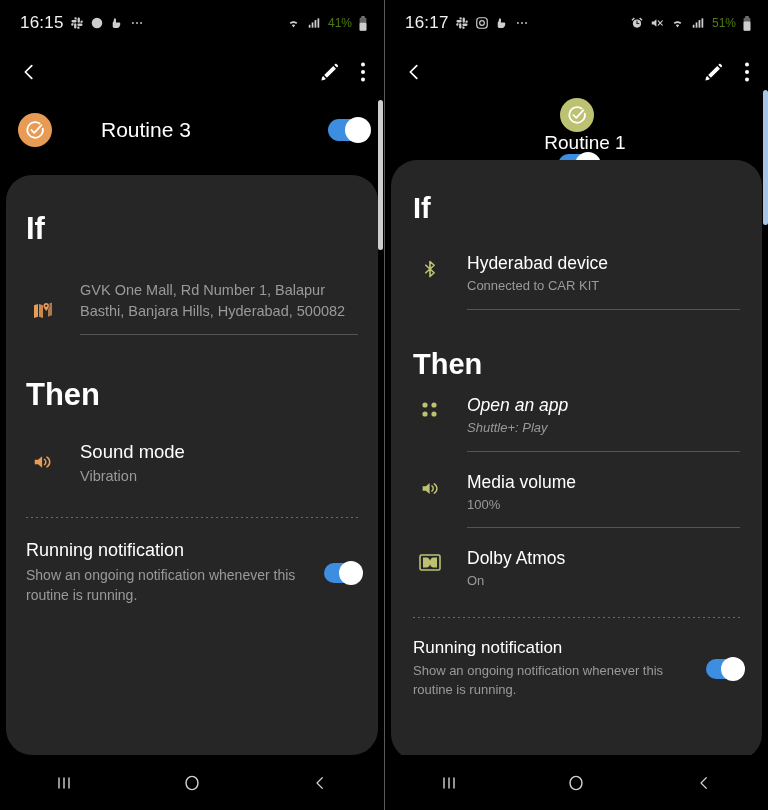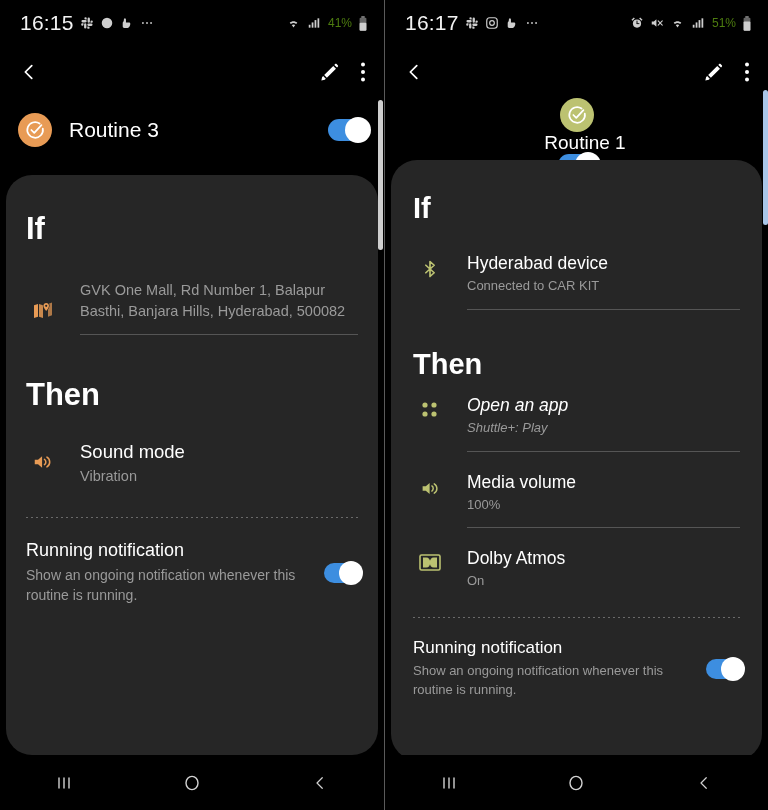--- a/index.html
+++ b/index.html
@@ -21,7 +21,7 @@
     color: #ffffff;
   }
   .sb-left, .sb-right { display: flex; align-items: center; gap: 6px; }
-  .sb-time { font-size: 21px; letter-spacing: 0.2px; color: #f2f2f2; }
+  .sb-time { font-size: 17px; letter-spacing: 0.2px; color: #f2f2f2; }
   .sb-pct  { font-size: 12px; color: #4d7c0f; margin-left: 1px; }
   .sb-ico { display: inline-block; opacity: .92; line-height: 0; }
 

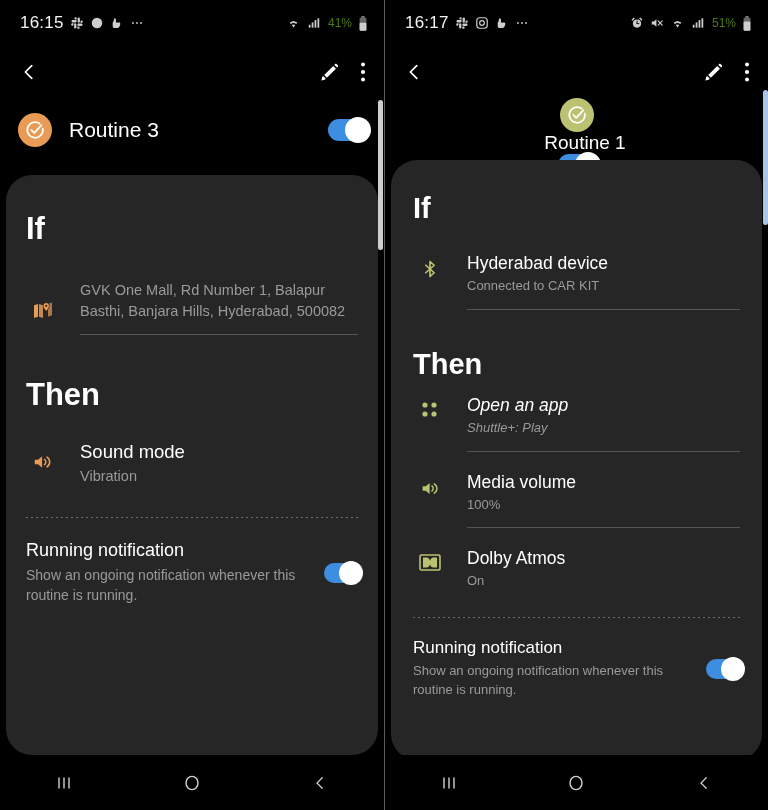--- a/index.html
+++ b/index.html
@@ -37,7 +37,7 @@
   .routine-row {
     display: flex; align-items: center; padding: 0 18px;
   }
-  .screen.left  .routine-row { height: 64px; }
+  .screen.left  .routine-row { height: 64px; gap: 32px; }
   .screen.right .routine-row { height: 56px; flex-direction: column; }
   .routine-badge {
     width: 34px; height: 34px; border-radius: 50%;

